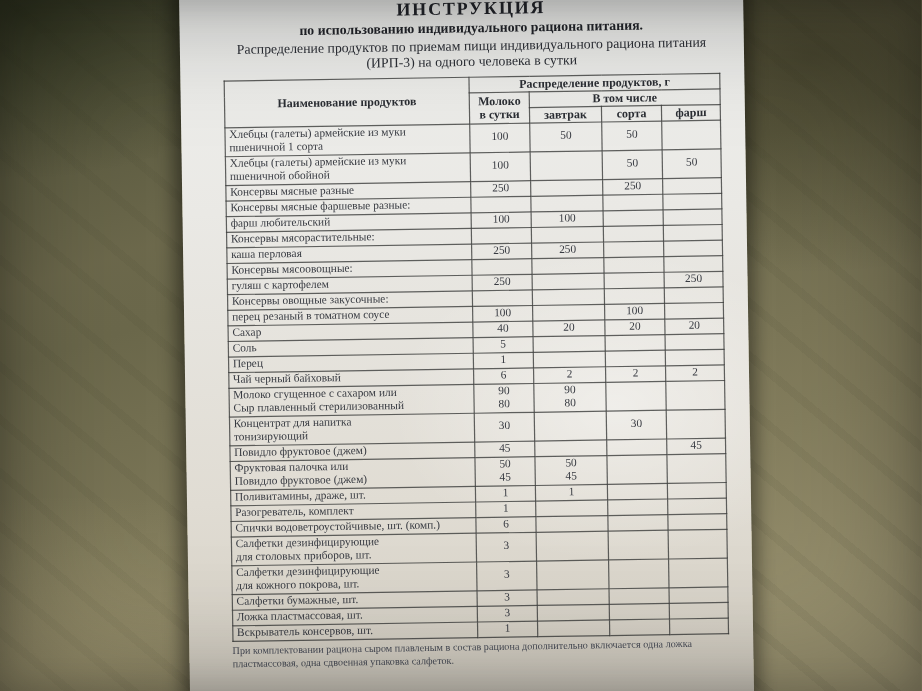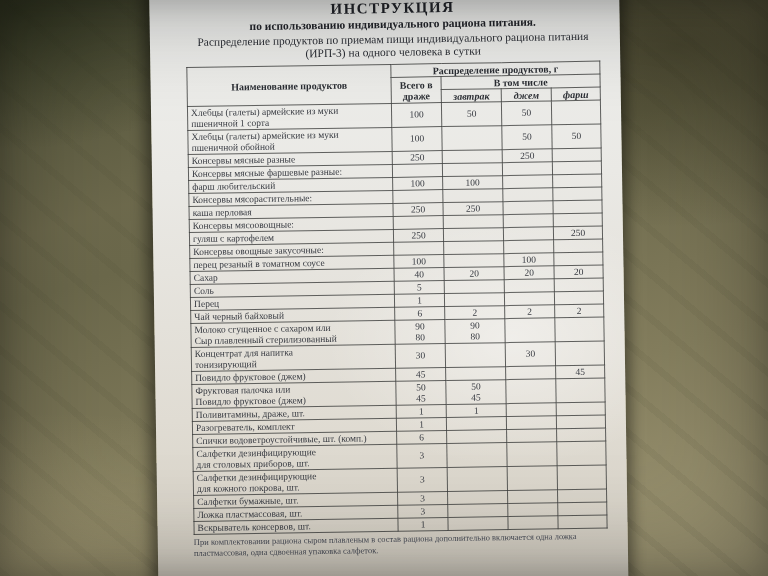--- a/index.html
+++ b/index.html
@@ -70,7 +70,7 @@
         <th colspan="4">Распределение продуктов, г</th>
       </tr>
       <tr>
-        <th rowspan="2">Всего в драже</th>
+        <th rowspan="2">Молоко в сутки</th>
         <th colspan="3">В том числе</th>
       </tr>
       <tr>

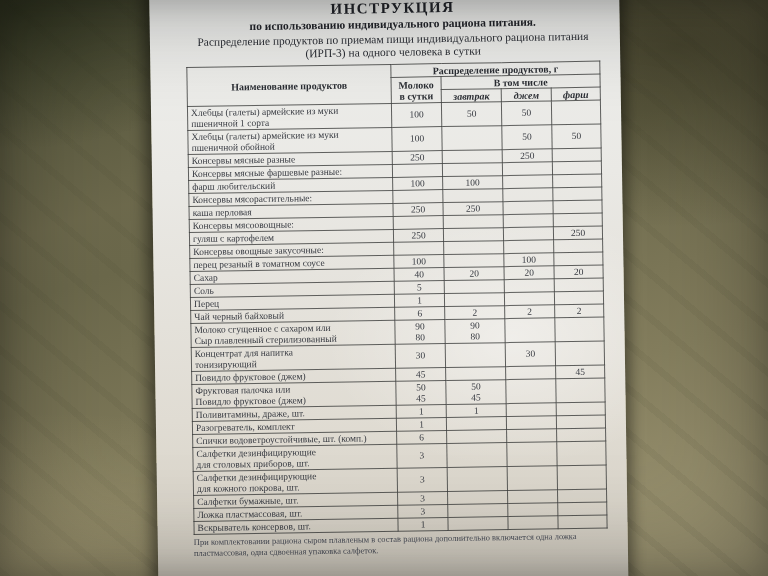--- a/index.html
+++ b/index.html
@@ -41,7 +41,7 @@
     overflow:hidden;
   }
   table.ration th{font-weight:bold;font-size:10px;text-align:center;color:#2b2e34;}
-  th.sub{font-size:9.5px;font-style:italic;}
+  th.sub{font-size:9.5px;}
   td.c-name{text-align:left;white-space:pre-line;}
   td.c-val{text-align:center;white-space:pre-line;}
   .footnote{

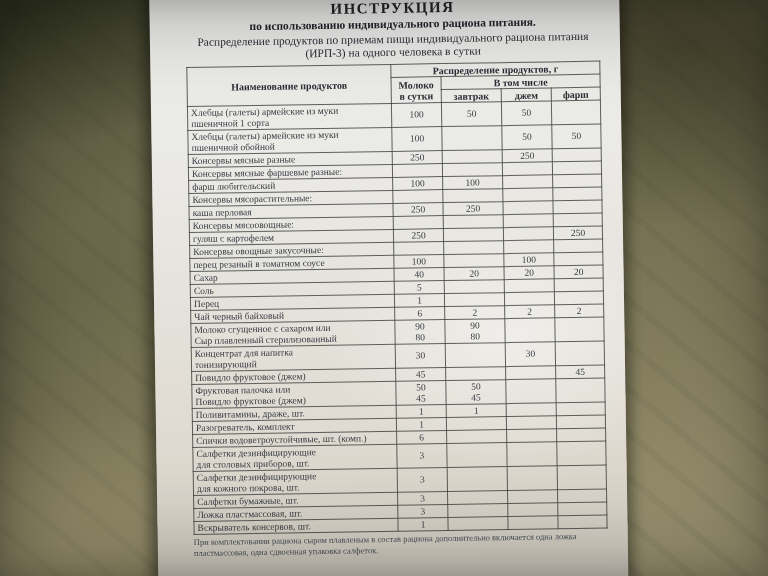--- a/index.html
+++ b/index.html
@@ -75,7 +75,7 @@
       </tr>
       <tr>
         <th class="sub">завтрак</th>
-        <th class="sub">джем</th>
+        <th class="sub">сорта</th>
         <th class="sub">фарш</th>
       </tr>
     </thead>

